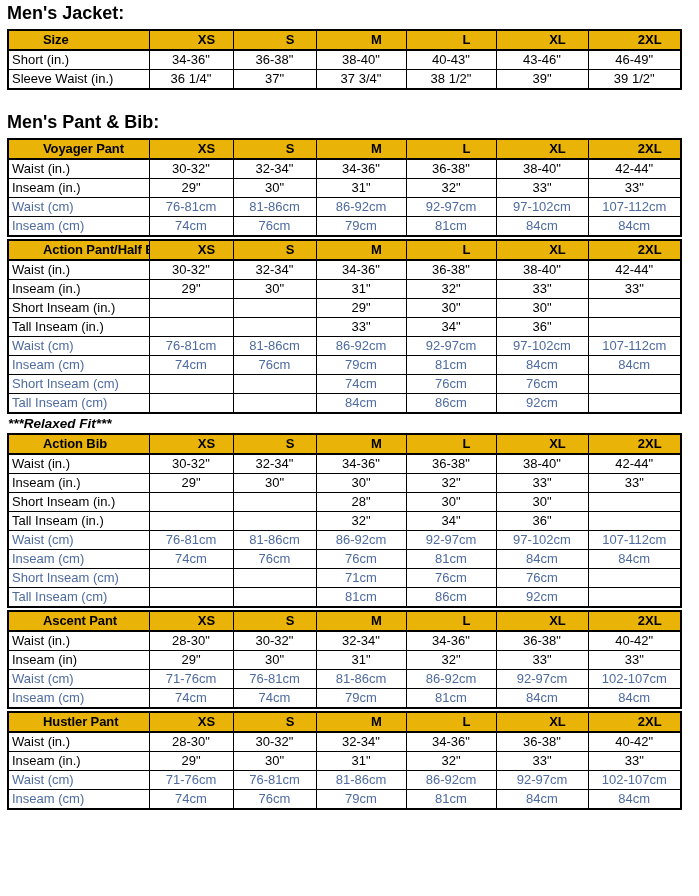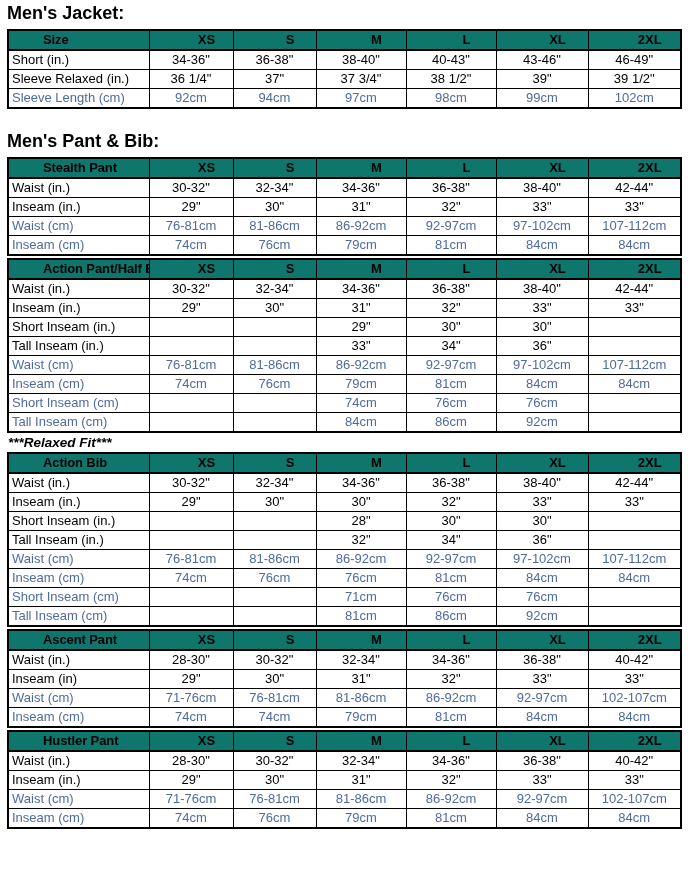--- a/index.html
+++ b/index.html
@@ -36,7 +36,7 @@
     line-height: 18px;
   }
   table.size-table thead th {
-    background: #0f766e;
+    background: #eab308;
     border-bottom: 2px solid #000;
     font-weight: bold;
     padding-left: 34px;

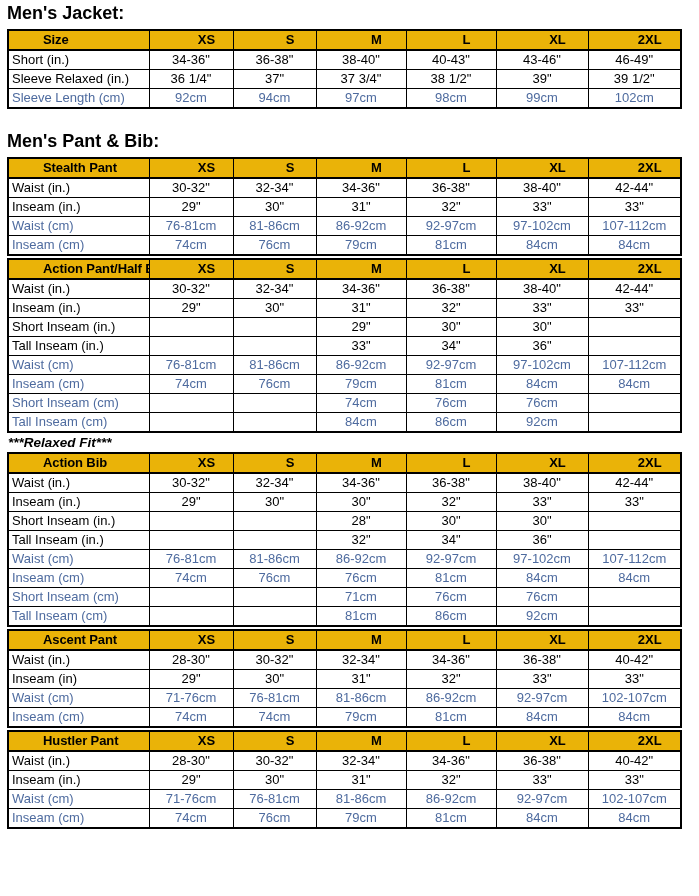--- a/index.html
+++ b/index.html
@@ -92,7 +92,7 @@
           <td class="val-cell">46-49"</td>
         </tr>
         <tr class="black">
-          <td class="row-lbl">Sleeve Relaxed (in.)</td>
+          <td class="row-lbl">Sleeve Waist (in.)</td>
           <td class="val-cell">36 1/4"</td>
           <td class="val-cell">37"</td>
           <td class="val-cell">37 3/4"</td>

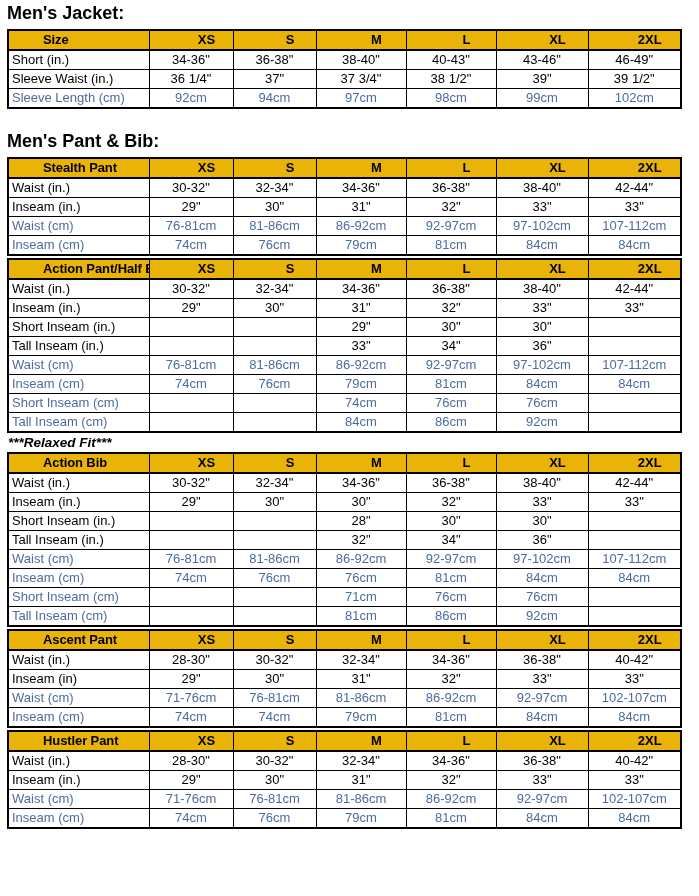--- a/index.html
+++ b/index.html
@@ -100,15 +100,6 @@
           <td class="val-cell">39"</td>
           <td class="val-cell">39 1/2"</td>
         </tr>
-        <tr class="blue">
-          <td class="row-lbl">Sleeve Length (cm)</td>
-          <td class="val-cell">92cm</td>
-          <td class="val-cell">94cm</td>
-          <td class="val-cell">97cm</td>
-          <td class="val-cell">98cm</td>
-          <td class="val-cell">99cm</td>
-          <td class="val-cell">102cm</td>
-        </tr>
       </tbody>
     </table>
   </div>

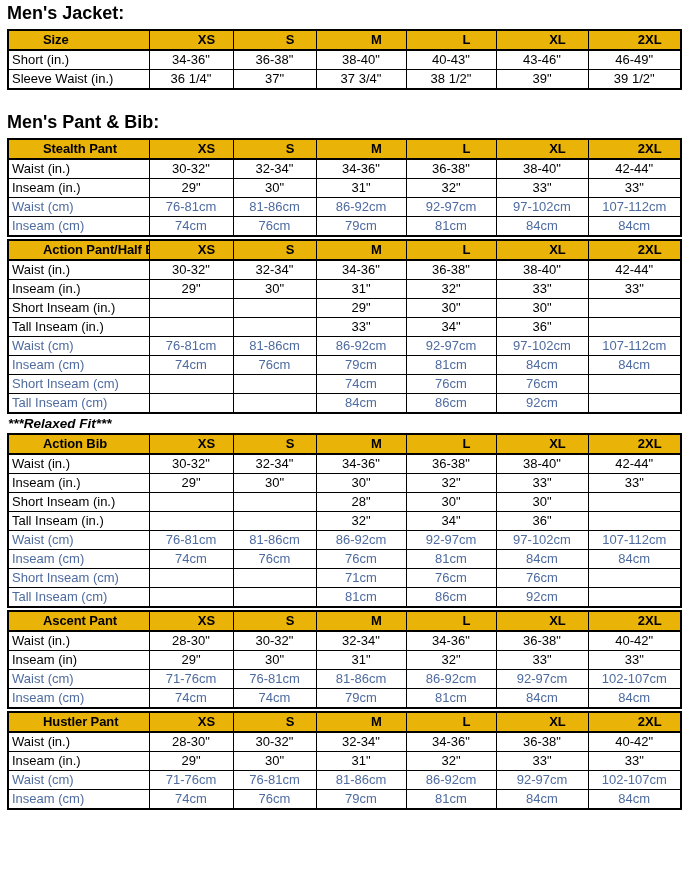--- a/index.html
+++ b/index.html
@@ -118,7 +118,7 @@
       </colgroup>
       <thead>
         <tr>
-          <th class="tbl-title">Stealth Pant</th>
+          <th class="tbl-title">Voyager Pant</th>
           <th class="col-hdr">XS</th>
           <th class="col-hdr">S</th>
           <th class="col-hdr">M</th>

